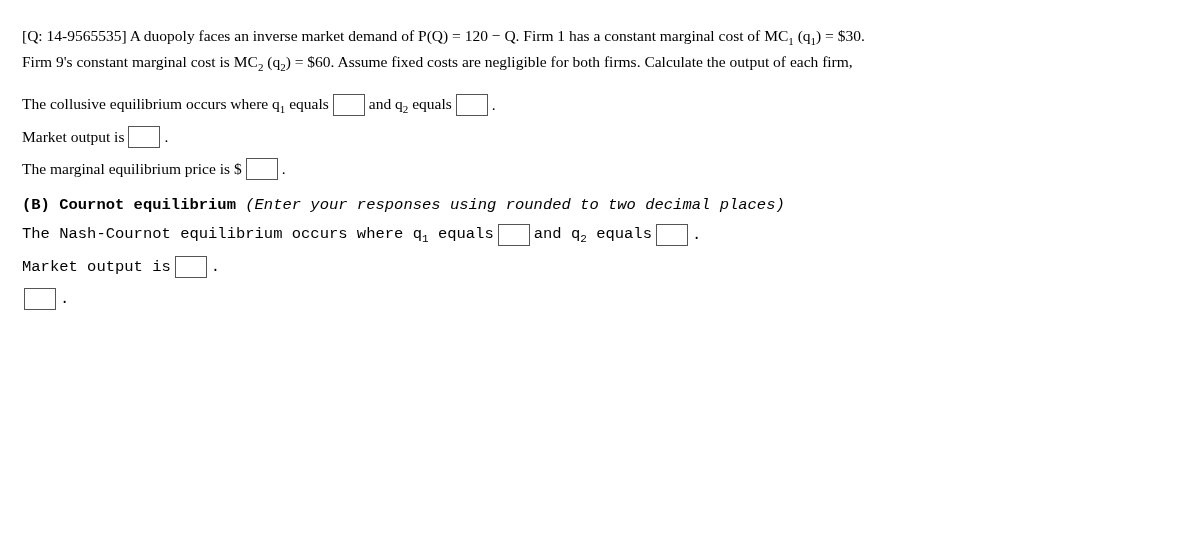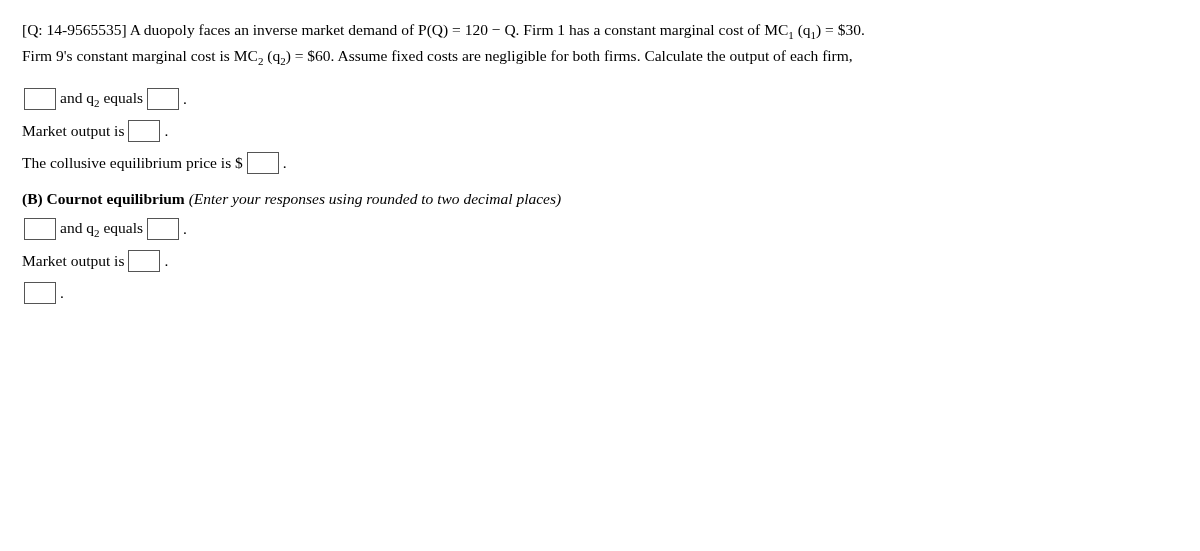--- a/index.html
+++ b/index.html
@@ -16,6 +16,7 @@
       font-size: 15.5px;
       line-height: 1.55;
       margin-bottom: 18px;
+      margin-top: 6px;
     }
     .section-title {
       font-weight: bold;

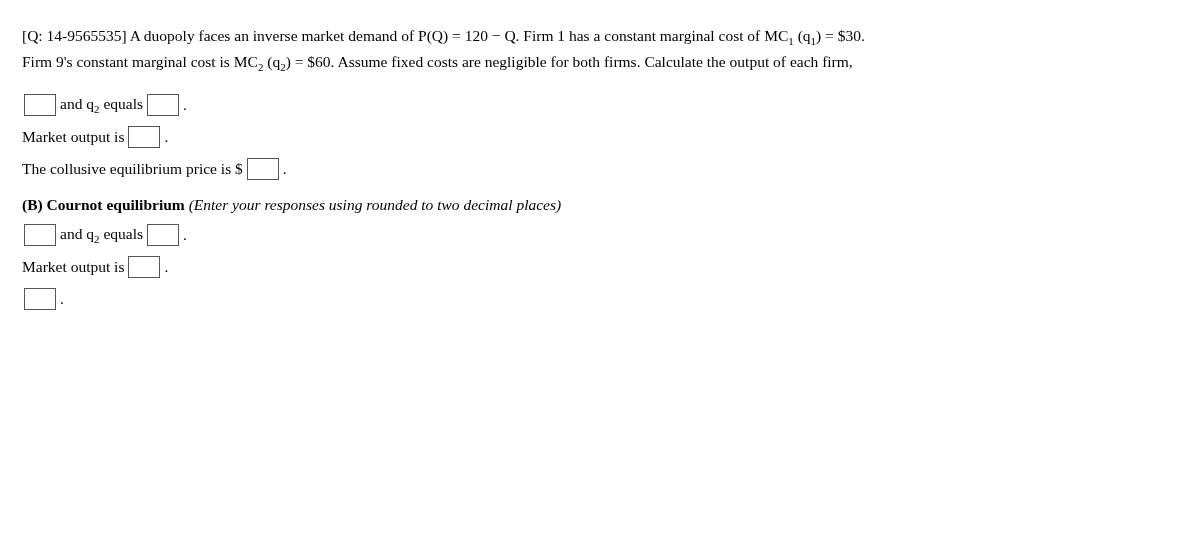--- a/index.html
+++ b/index.html
@@ -63,6 +63,7 @@
 <div>
 
   <div class="line">
+    <span>The collusive equilibrium occurs where q<sub>1</sub> equals</span>
     <span class="input-box"></span>
     <span>and q<sub>2</sub> equals</span>
     <span class="input-box"></span>

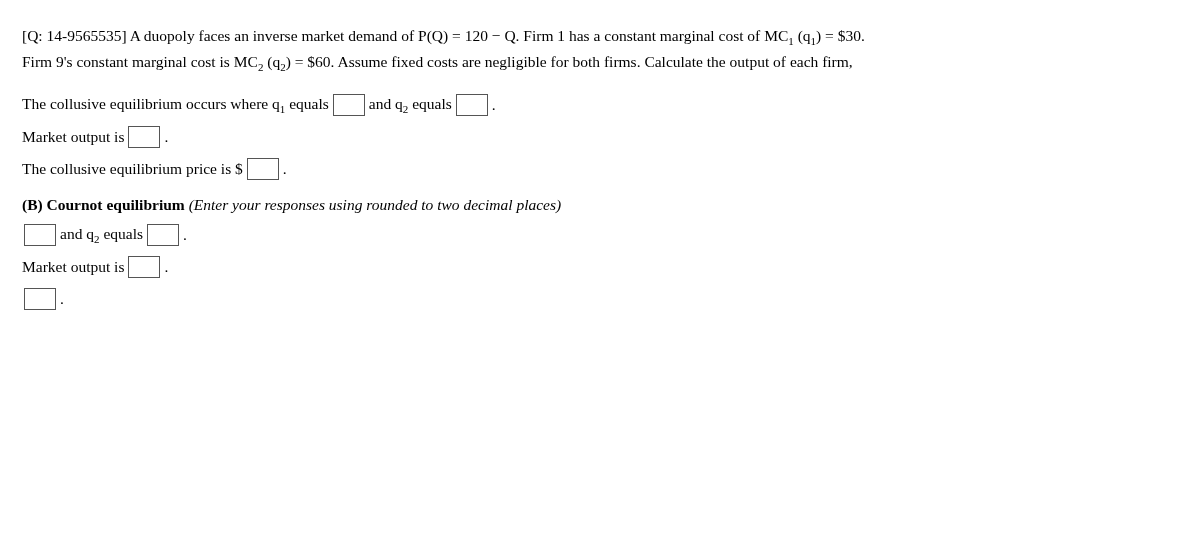--- a/index.html
+++ b/index.html
@@ -77,7 +77,7 @@
   </div>
 
   <div class="line">
-    <span>The collusive equilibrium price is $</span>
+    <span>The marginal equilibrium price is $</span>
     <span class="input-box"></span>
     <span>.</span>
   </div>

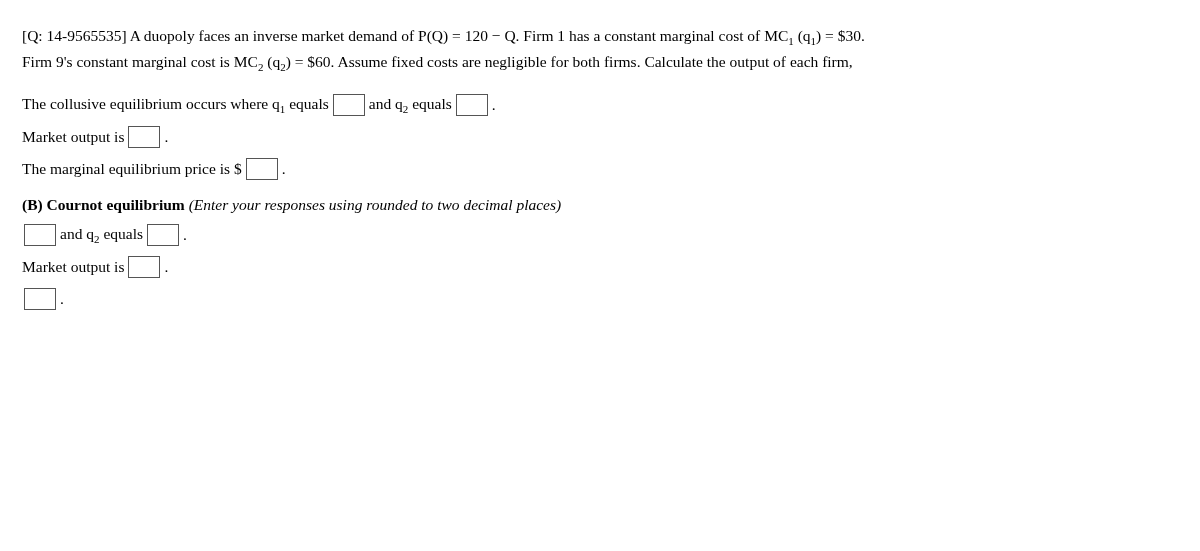--- a/index.html
+++ b/index.html
@@ -83,7 +83,7 @@
   </div>
 </div>
 
-<div style="margin-top: 16px;">
+<div style="margin-top: 16px; font-family: Liberation Mono, monospace;">
   <div class="section-title">
     <span>(B) Cournot equilibrium</span> <em>(Enter your responses using rounded to two decimal places)</em>
   </div>

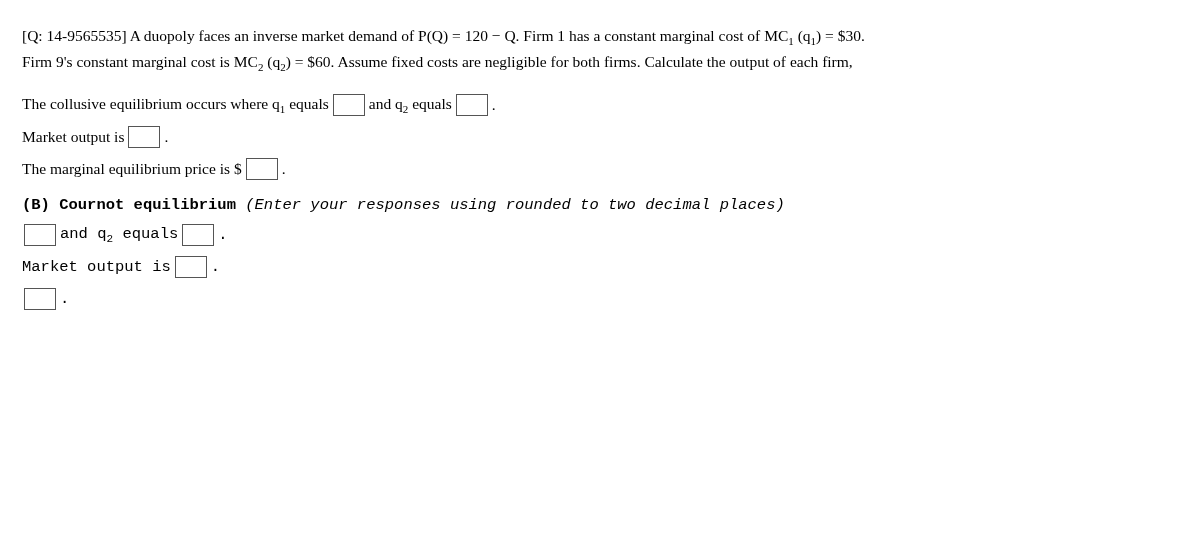--- a/index.html
+++ b/index.html
@@ -89,6 +89,7 @@
   </div>
 
   <div class="line">
+    <span>The Nash-Cournot equilibrium occurs where q<sub>1</sub> equals</span>
     <span class="input-box"></span>
     <span>and q<sub>2</sub> equals</span>
     <span class="input-box"></span>

